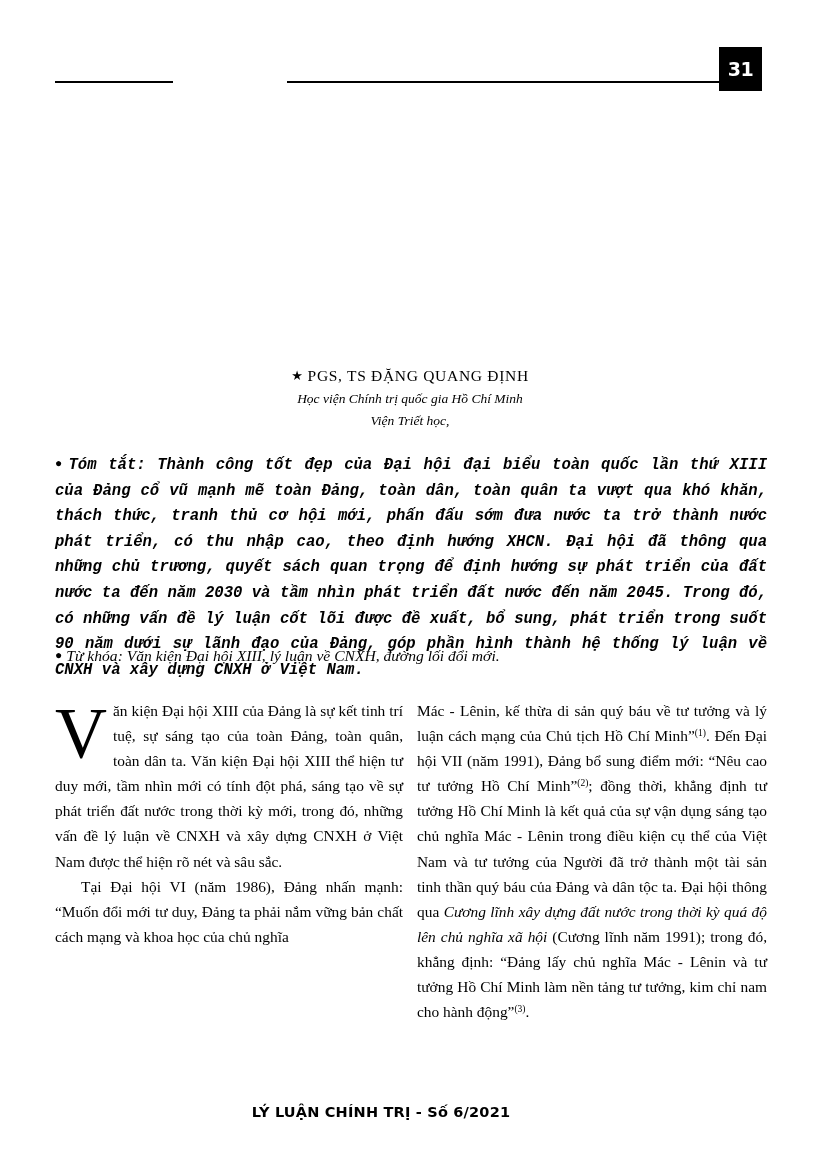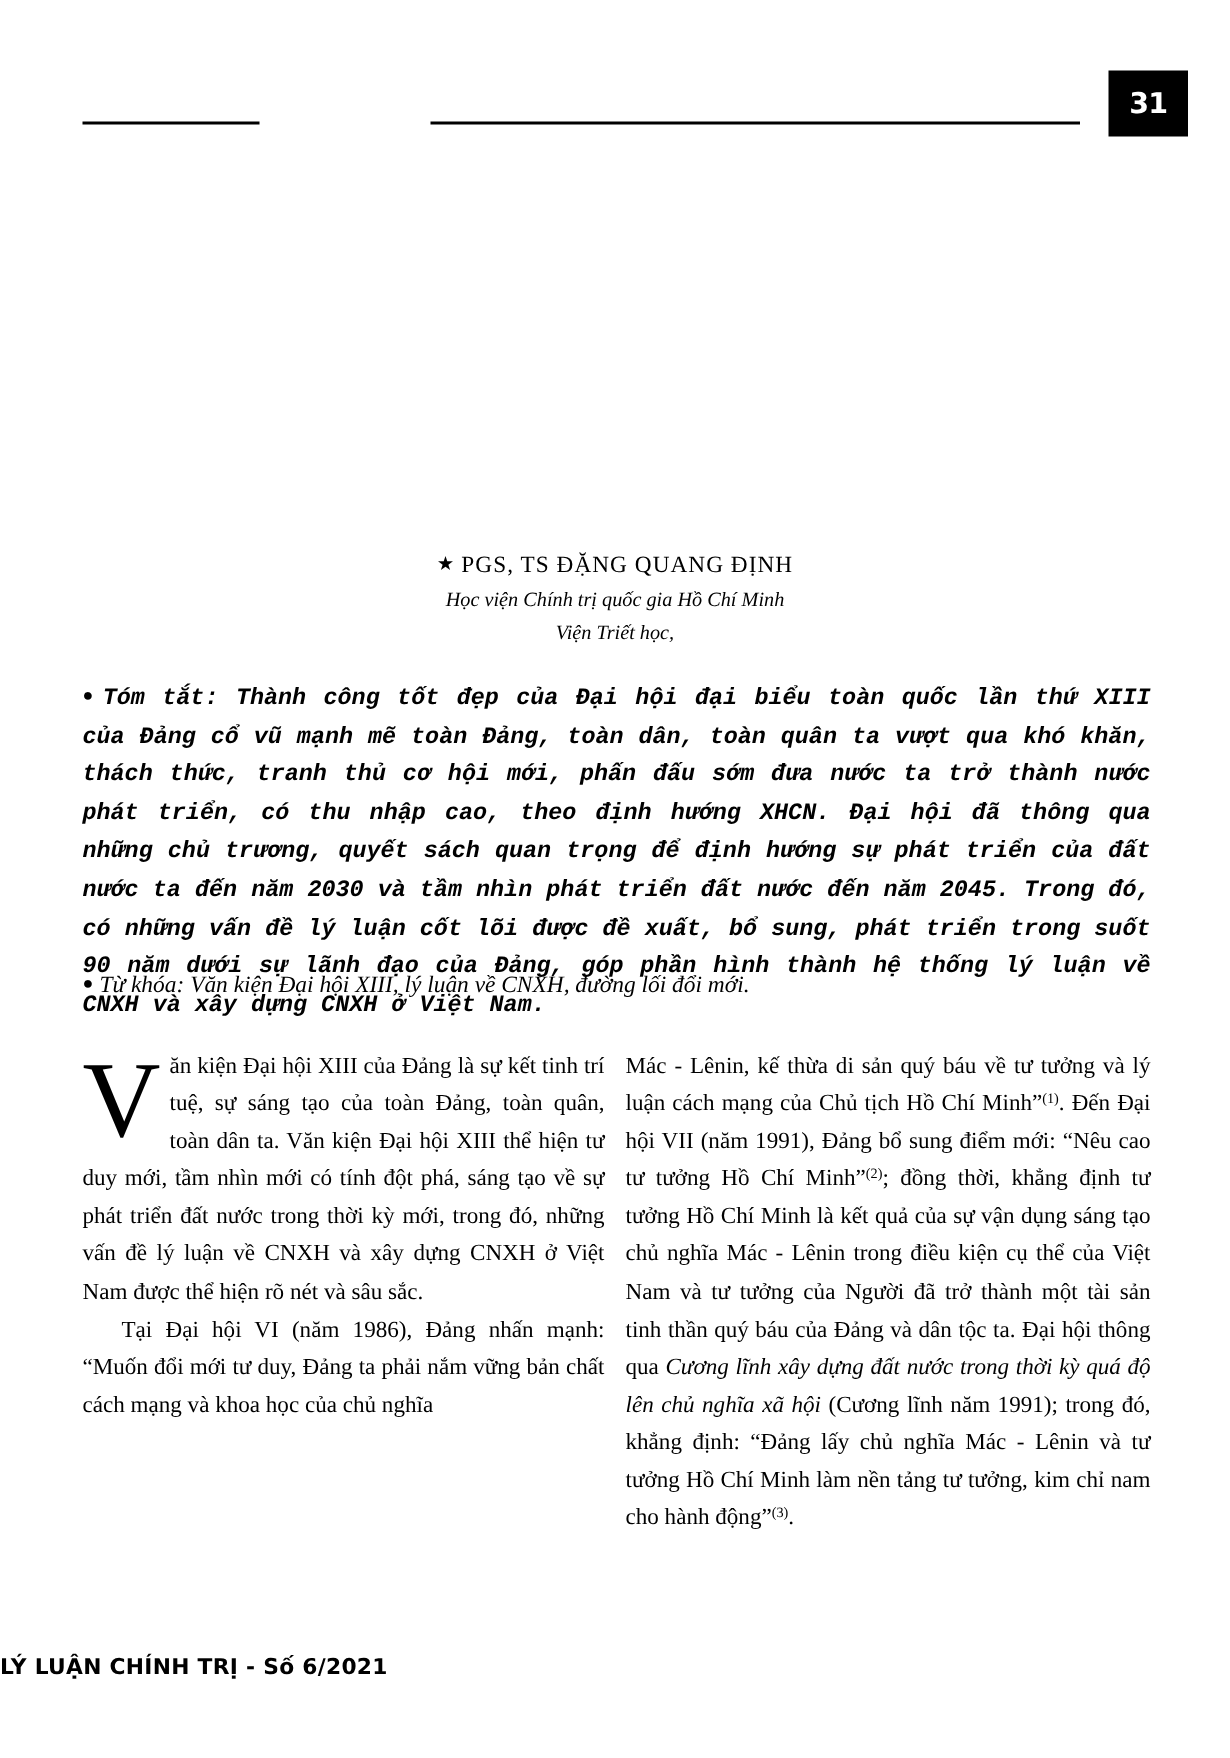--- a/index.html
+++ b/index.html
@@ -45,7 +45,7 @@
     position: absolute;
     left: 719px;
     top: 47px;
-    width: 53px;
+    width: 43px;
     height: 44px;
     background: #000000;
     color: #ffffff;
@@ -56,7 +56,6 @@
     font-weight: bold;
     font-size: 19px;
     letter-spacing: -0.5px;
-    margin-left: 20px;
   }
 
   

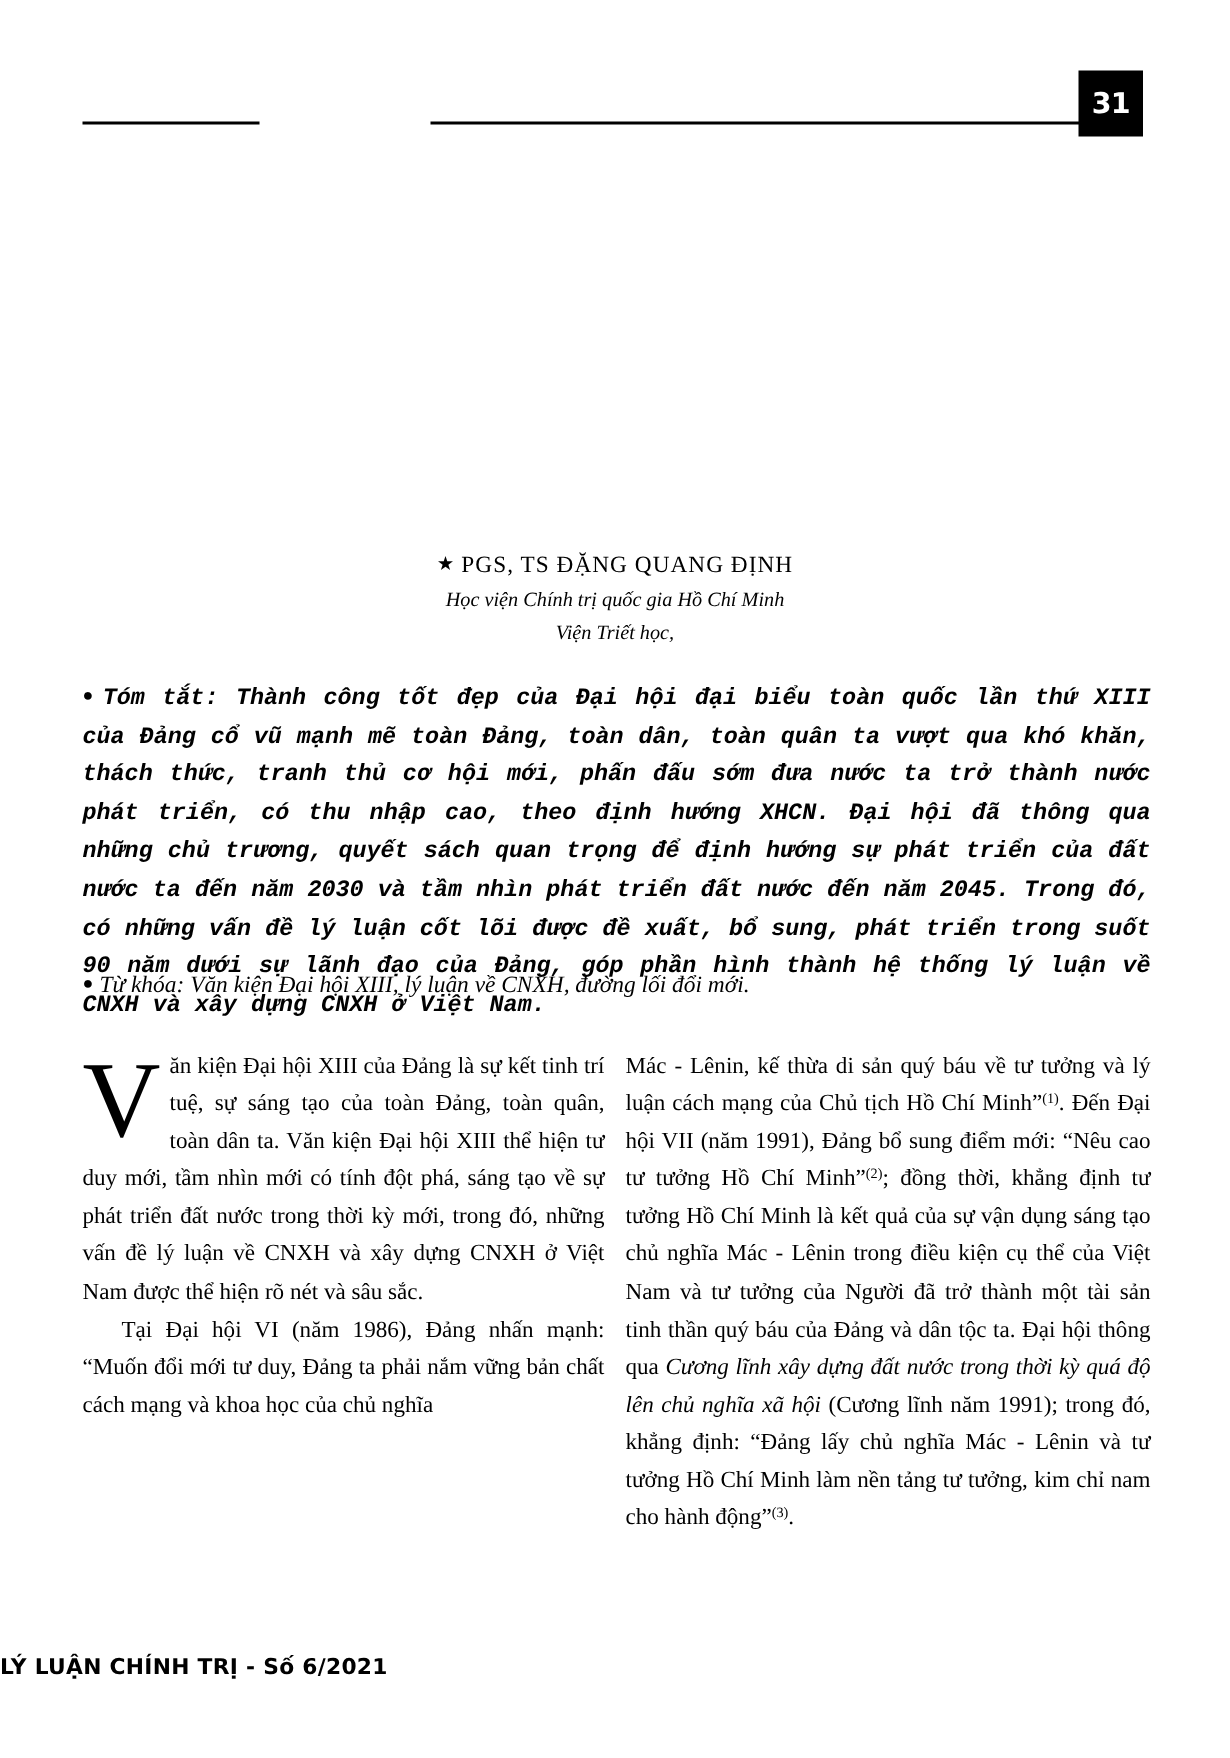--- a/index.html
+++ b/index.html
@@ -182,7 +182,7 @@
     left: 0;
     top: 1104px;
     width: 820px;
-    text-align: left;
+    text-align: center;
     padding-right: 58px;
     box-sizing: border-box;
     font-family: "DejaVu Sans", "Liberation Sans", sans-serif;

